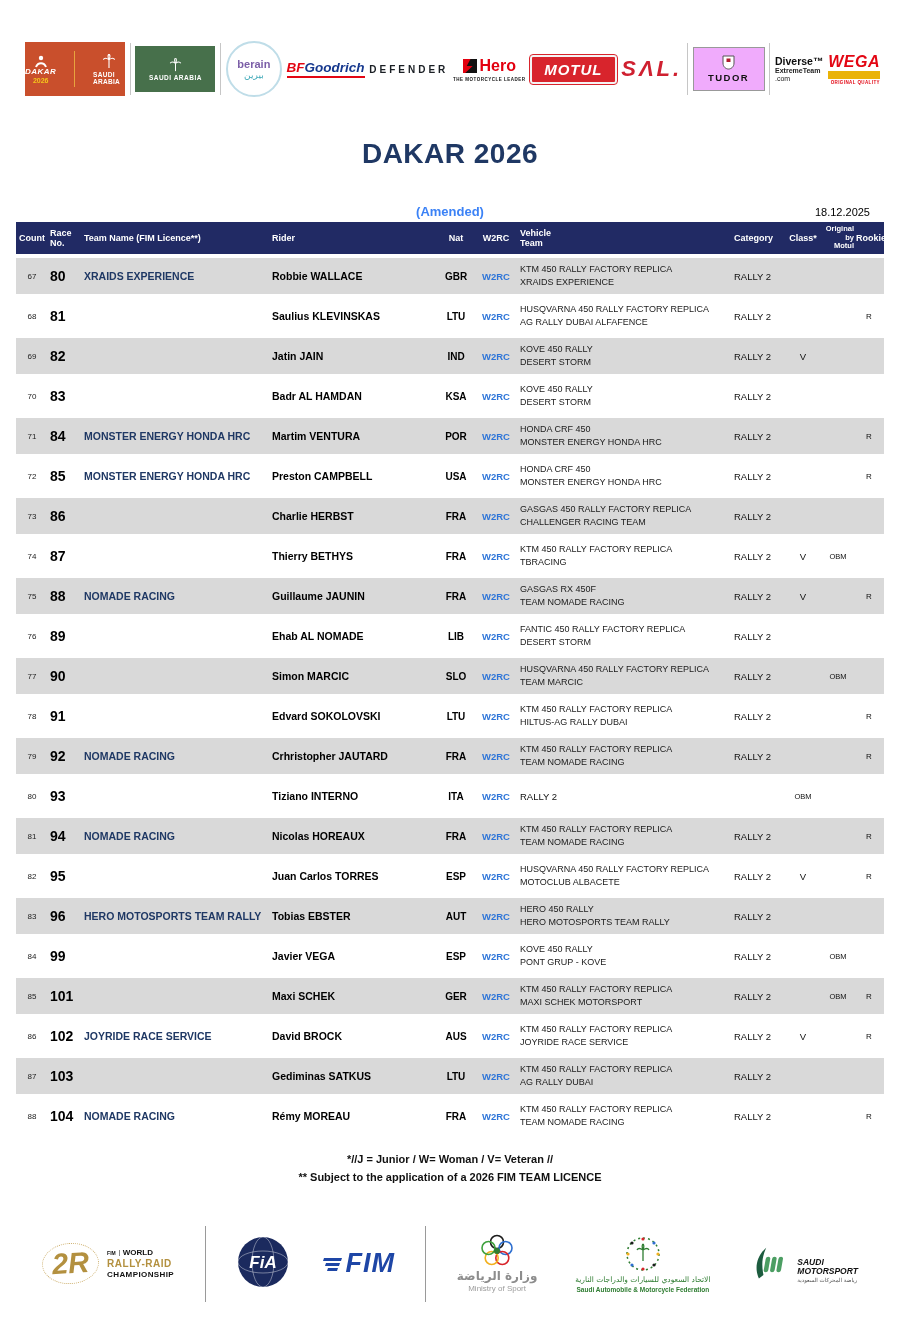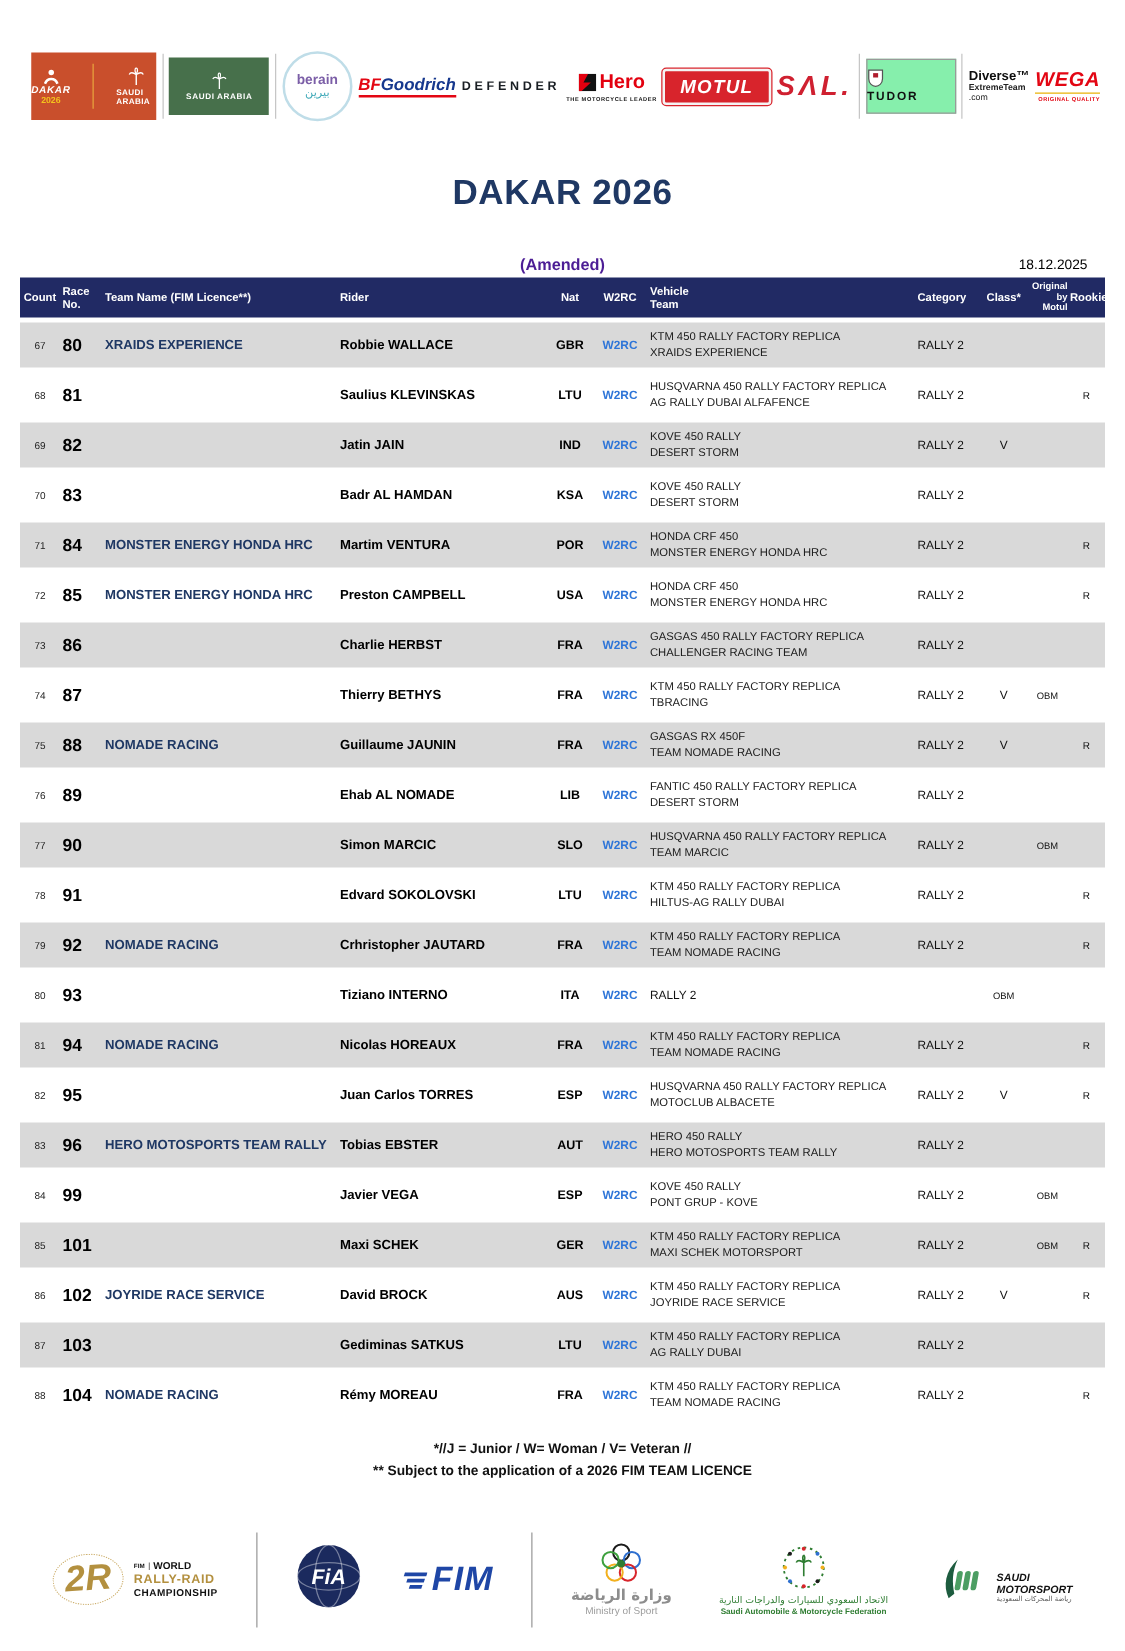--- a/index.html
+++ b/index.html
@@ -63,7 +63,7 @@
 
   .wega { display:flex; flex-direction:column; align-items:flex-end; }
   .wega-name { color:#e30613; font-weight:900; font-style:italic; font-size:16px;
-    border-bottom:1px solid #eab308; letter-spacing:.5px; }
+    border-bottom:8px solid #eab308; letter-spacing:.5px; }
   .wega-tag { font-size:4.5px; color:#e30613; font-weight:bold; margin-top:1.5px; letter-spacing:.4px; }
 
   

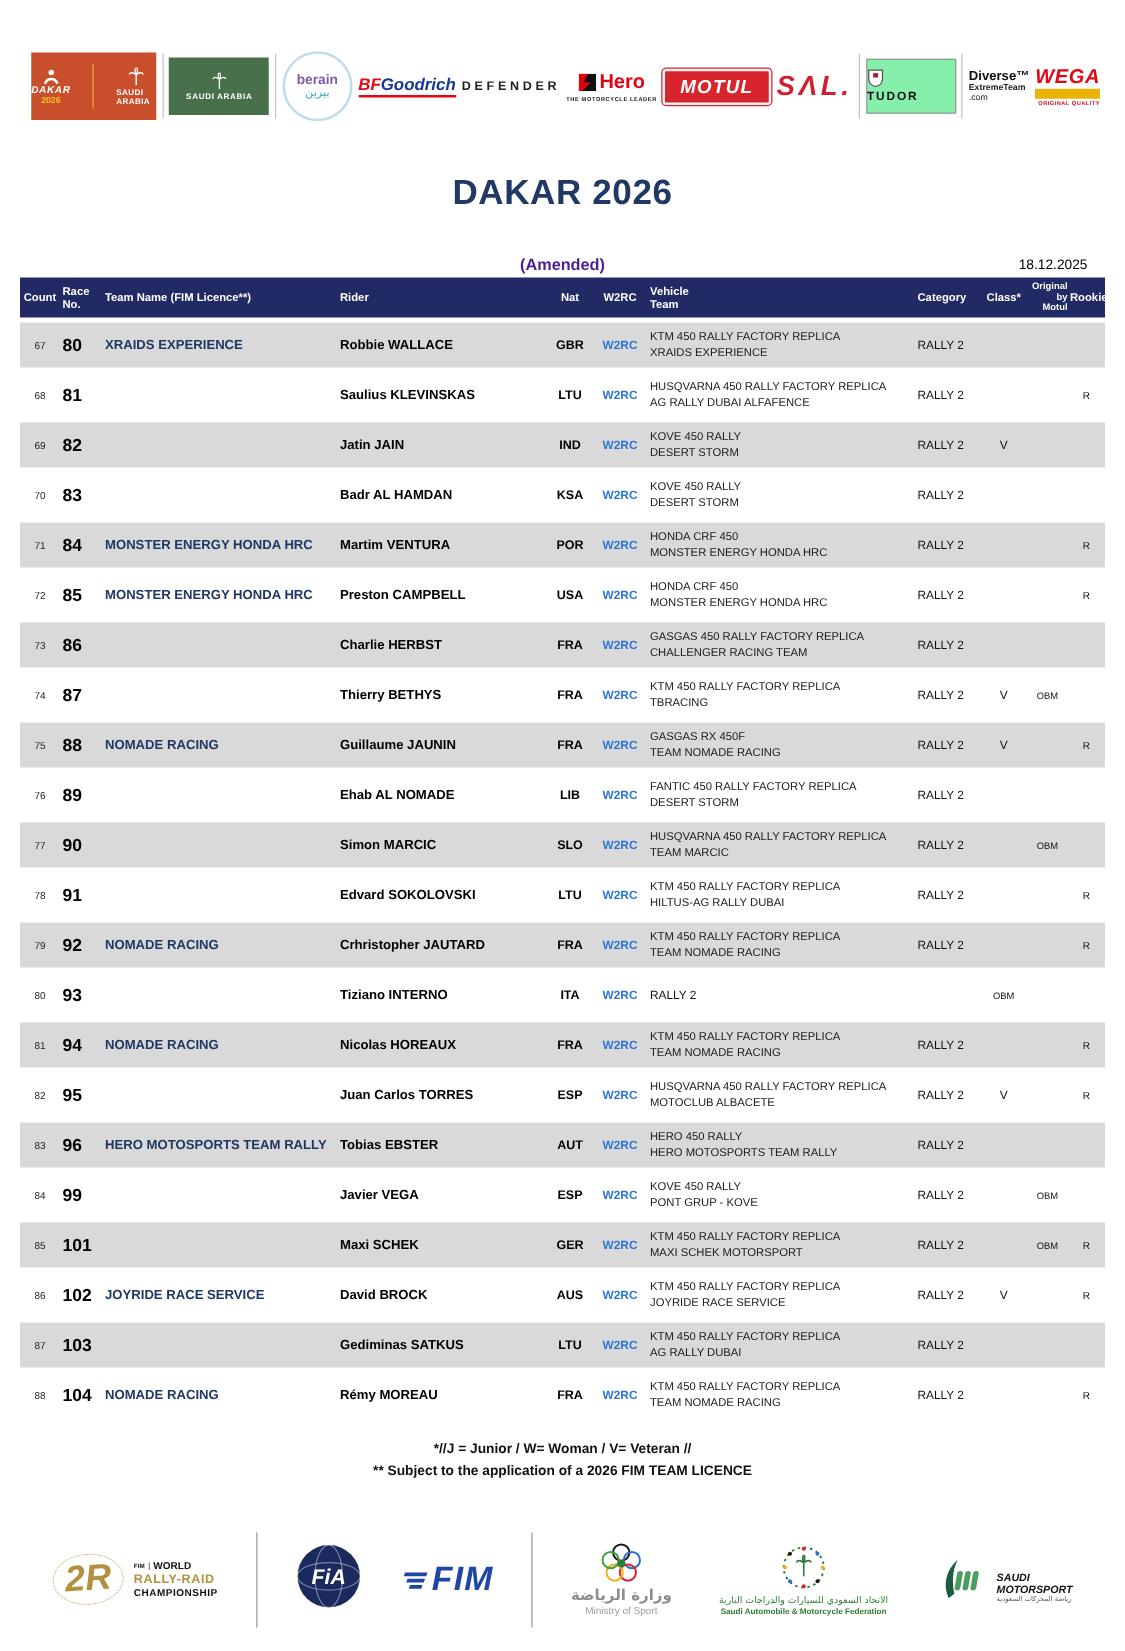--- a/index.html
+++ b/index.html
@@ -52,8 +52,8 @@
 
   .sal { color:#cf2030; font-weight:900; font-size:22px; letter-spacing:3px;font-style:italic; }
 
-  .tudor { width:72px; height:44px; border:1px solid #999; background:#86efac; display:flex;
-    flex-direction:column; align-items:flex-start; justify-content:center; gap:2px; }
+  .tudor { width:72px; height:44px; border:1px solid #999; background:#f0abfc; display:flex;
+    flex-direction:column; align-items:center; justify-content:center; gap:2px; }
   .tudor-name { font-size:9.5px; font-weight:bold; letter-spacing:1.5px; color:#111; }
 
   .diverse { display:flex; flex-direction:column; line-height:1.05; }

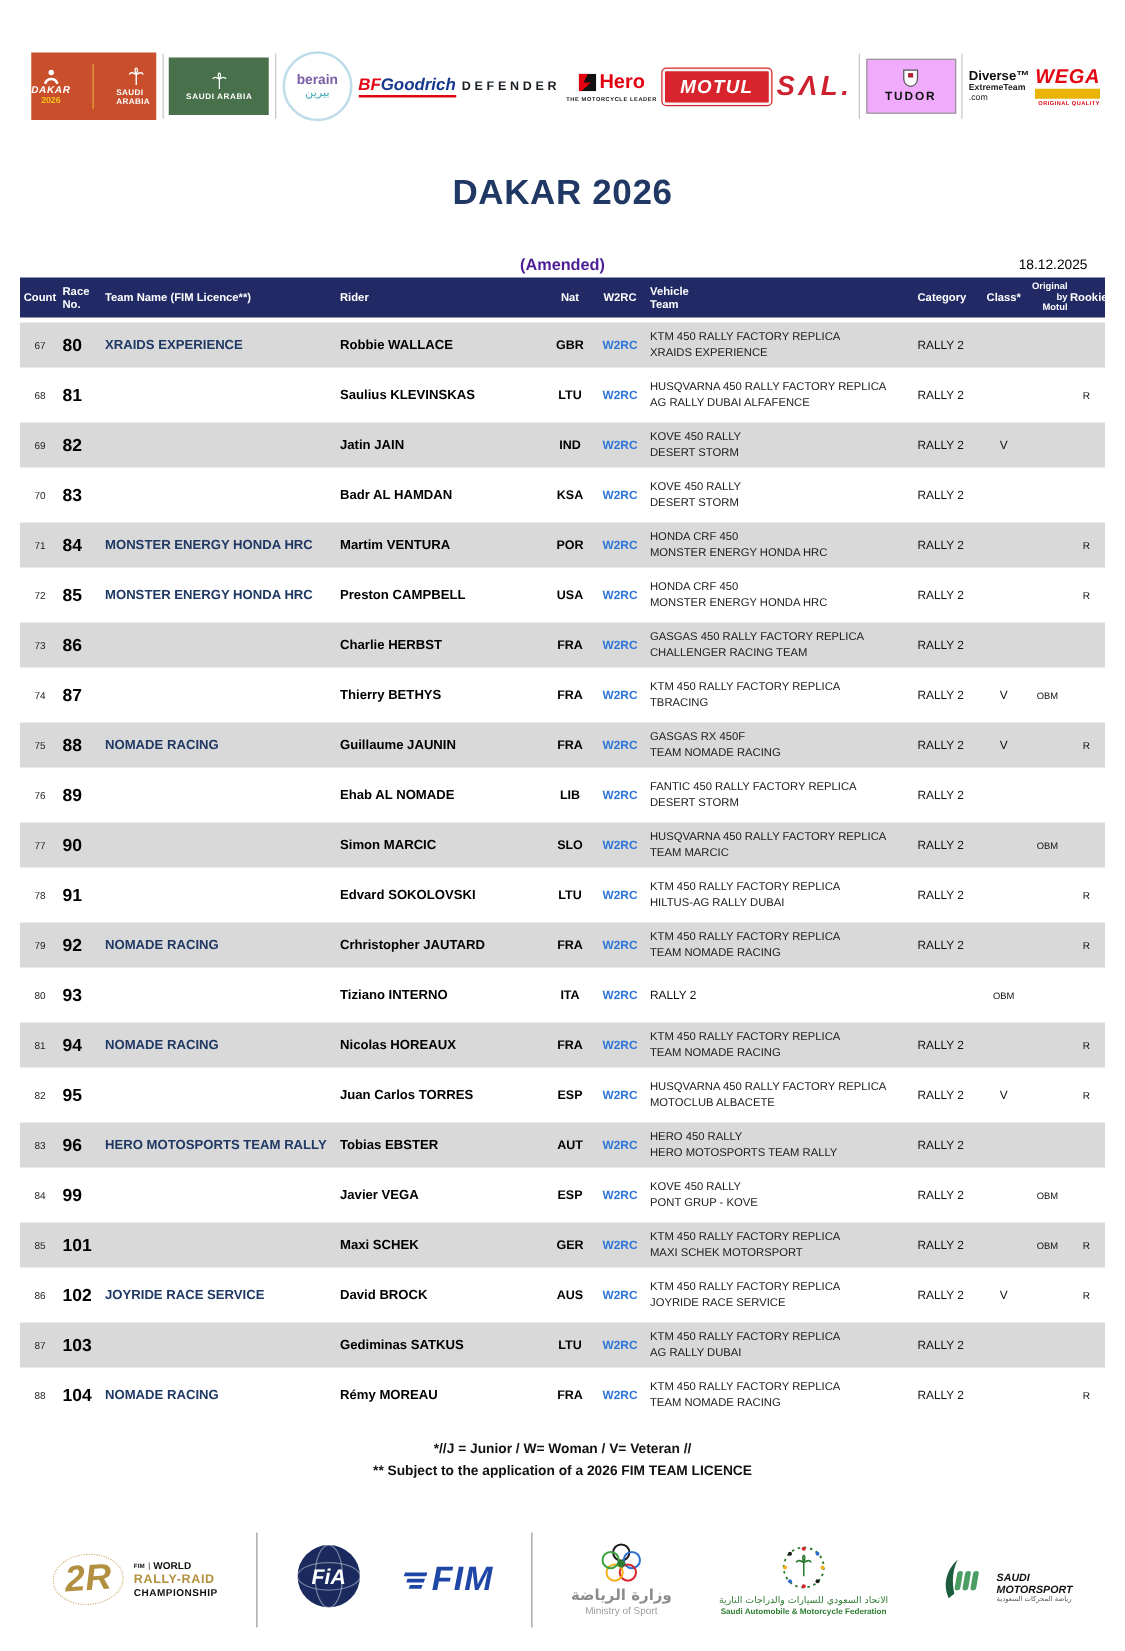--- a/index.html
+++ b/index.html
@@ -72,7 +72,7 @@
   .title-sub { position:absolute; top:180px; width:100%; text-align:center;
     font-size:18px; font-weight:bold; color:#1f3864; }
   .title-amended { position:absolute; top:204px; width:100%; text-align:center;
-    font-size:13px; font-weight:bold; color:#4c1d95; }
+    font-size:13px; font-weight:bold; color:#3b82f6; }
   .doc-date { position:absolute; top:206px; right:30px; font-size:11px; color:#000; }
 
   

